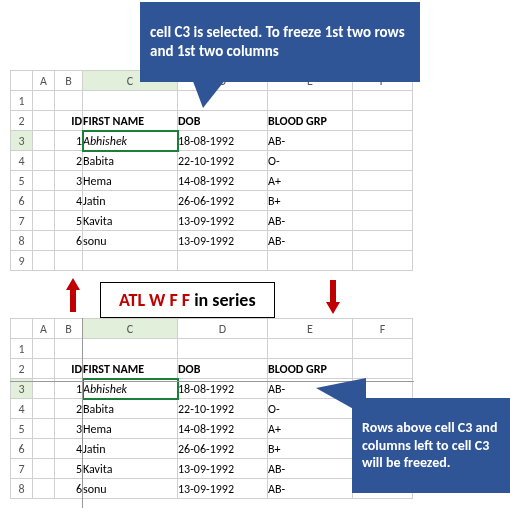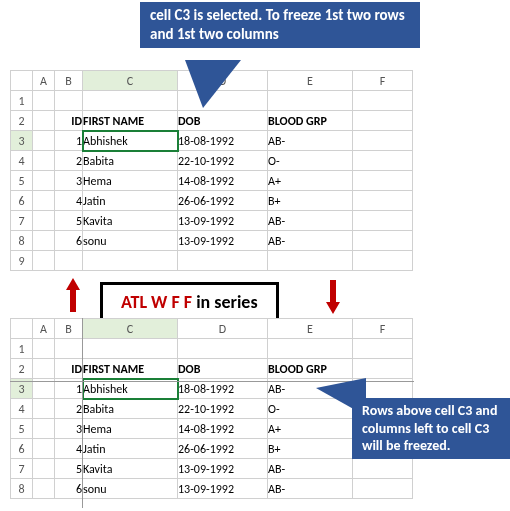--- a/index.html
+++ b/index.html
@@ -55,7 +55,7 @@
     color: #fff;
     font-weight: bold;
     font-size: 15px;
-    padding: 4px 10px;
+    padding: 21px 10px;
     line-height: 1.25;
     font-family: Calibri, Arial, sans-serif;
     z-index: 10;

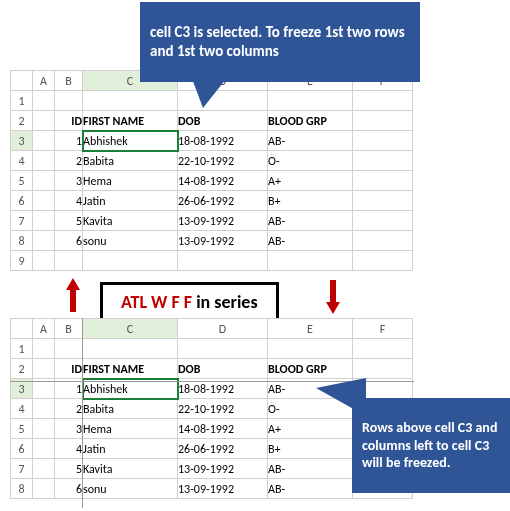--- a/index.html
+++ b/index.html
@@ -48,6 +48,7 @@
     outline: 2px solid #1a7f37;
     outline-offset: -1px;
     position: relative;
+    font-style: italic;
   }
   .callout {
     position: absolute;

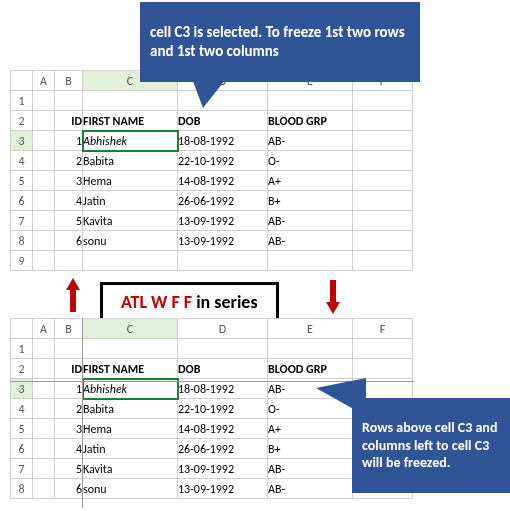--- a/index.html
+++ b/index.html
@@ -68,7 +68,7 @@
   }
   .banner {
     position: absolute;
-    border: 3px solid #000000;
+    border: 1px solid #000000;
     background: #fff;
     color: #c00000;
     font-weight: bold;

